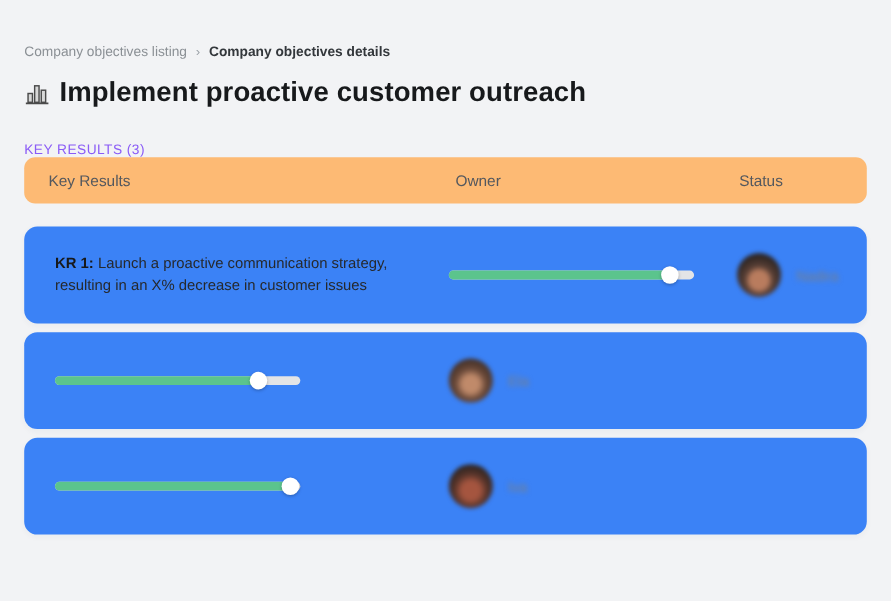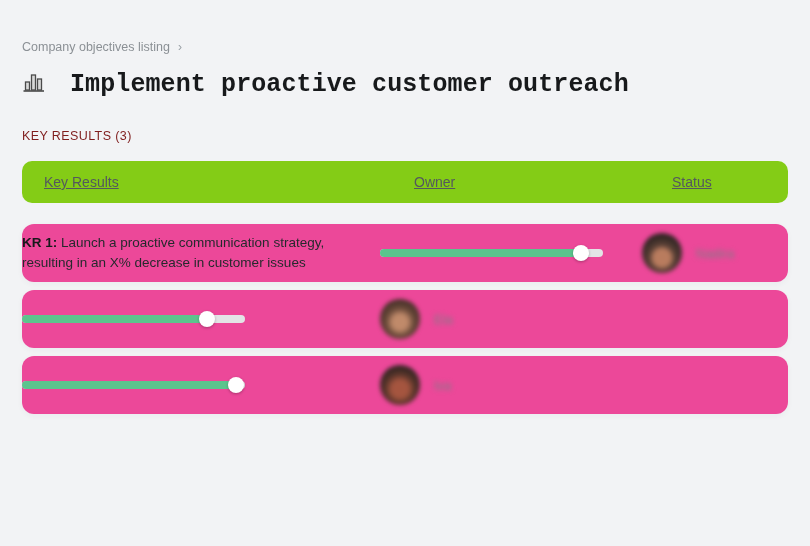--- a/index.html
+++ b/index.html
@@ -96,6 +96,7 @@
   <div class="breadcrumb">
     <span class="crumb-link">Company objectives listing</span>
     <span class="crumb-sep">›</span>
+    <span class="crumb-current">Company objectives details</span>
   </div>
 
   <div class="title-row">

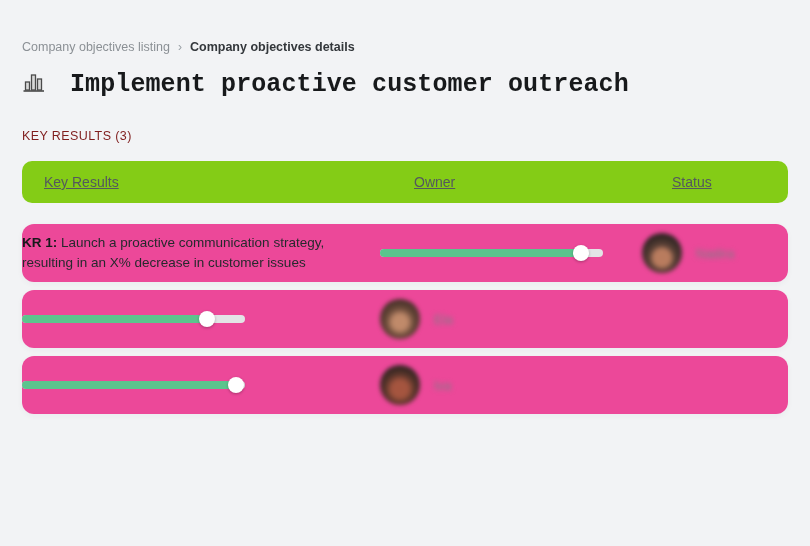--- a/index.html
+++ b/index.html
@@ -19,7 +19,7 @@
   .crumb-current { color: #33373b; font-weight: 600; }
 
   
-  .title-row { display: flex; gap: 24px; margin-bottom: 30px; font-family: Liberation Mono, monospace; }
+  .title-row { display: flex; align-items: center; gap: 8px; margin-bottom: 30px; }
   .title-icon { width: 24px; height: 24px; display: inline-flex; align-items: flex-end; }
   .page-title { font-size: 25px; font-weight: 800; color: #17191b; letter-spacing: 0.1px; }
 

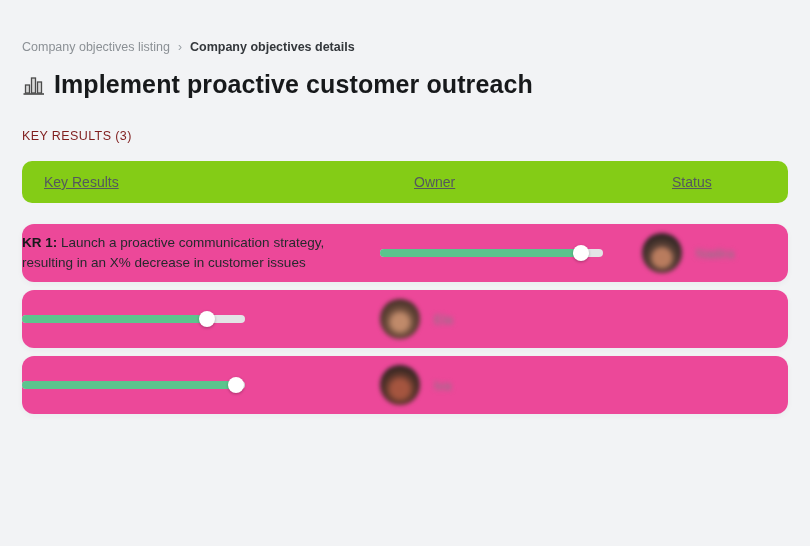--- a/index.html
+++ b/index.html
@@ -24,7 +24,7 @@
   .page-title { font-size: 25px; font-weight: 800; color: #17191b; letter-spacing: 0.1px; }
 
   
-  .section-label { font-size: 12.5px; color: #7f1d1d; letter-spacing: 0.4px; margin-bottom: 18px; }
+  .section-label { font-size: 12.5px; color: #8b5cf6; letter-spacing: 0.4px; }
 
   
   .thead {

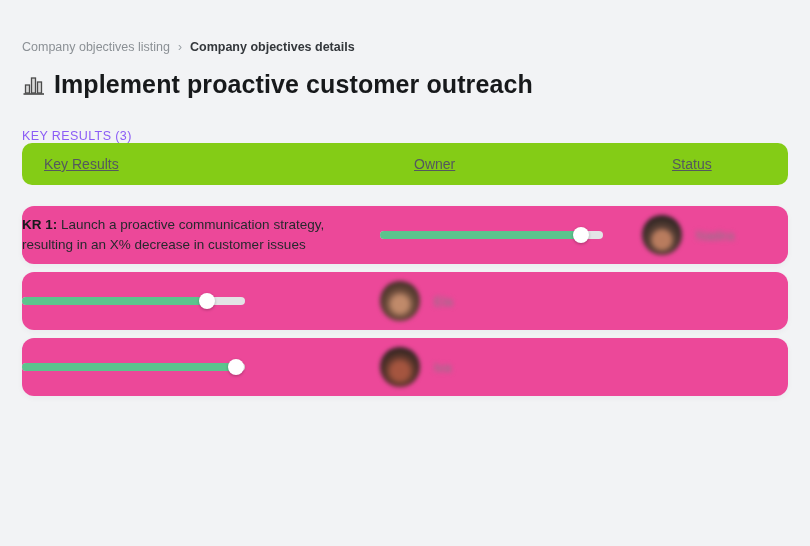--- a/index.html
+++ b/index.html
@@ -28,7 +28,7 @@
 
   
   .thead {
-    background: #84cc16;
+    background: #fdba74;
     border-radius: 10px;
     height: 42px;
     display: grid;
@@ -38,7 +38,6 @@
     margin-bottom: 21px;
     font-size: 14px;
     color: #54585e;
-    text-decoration: underline;
   }
 
   

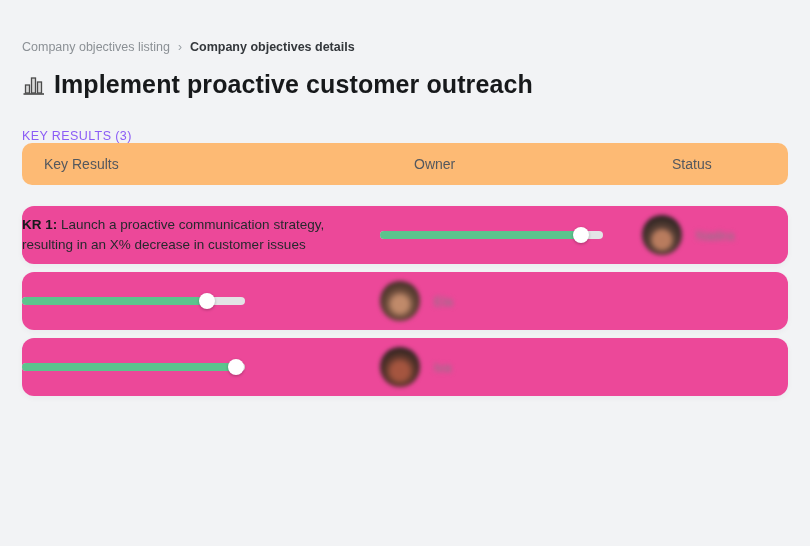--- a/index.html
+++ b/index.html
@@ -42,12 +42,13 @@
 
   
   .kr-row {
-    background: #ec4899;
+    background: #3b82f6;
     border-radius: 12px;
-    height: 58px;
+    height: 88px;
     display: grid;
     grid-template-columns: 358px 262px 1fr;
     align-items: center;
+    padding-left: 28px;
     margin-bottom: 8px;
     box-shadow: 0 2px 6px rgba(25, 39, 70, 0.04);
   }

